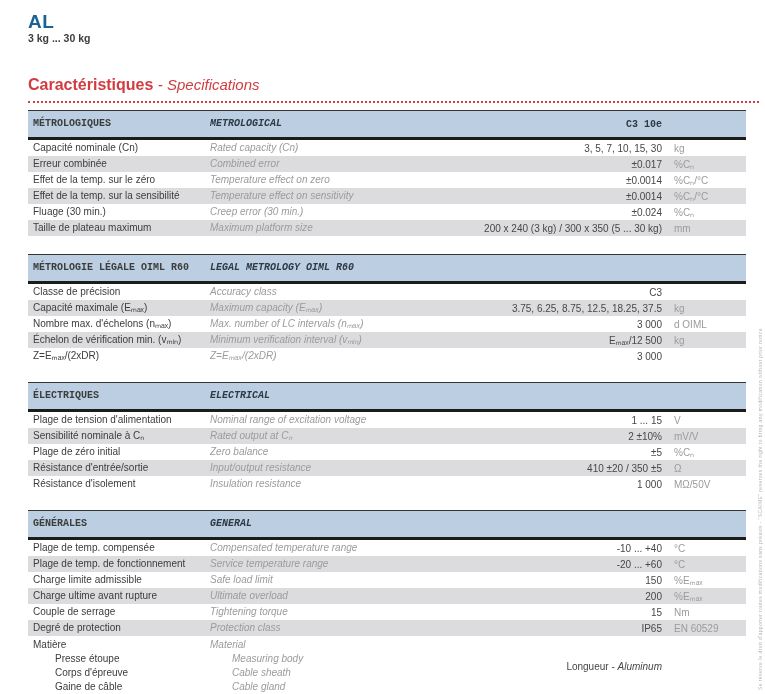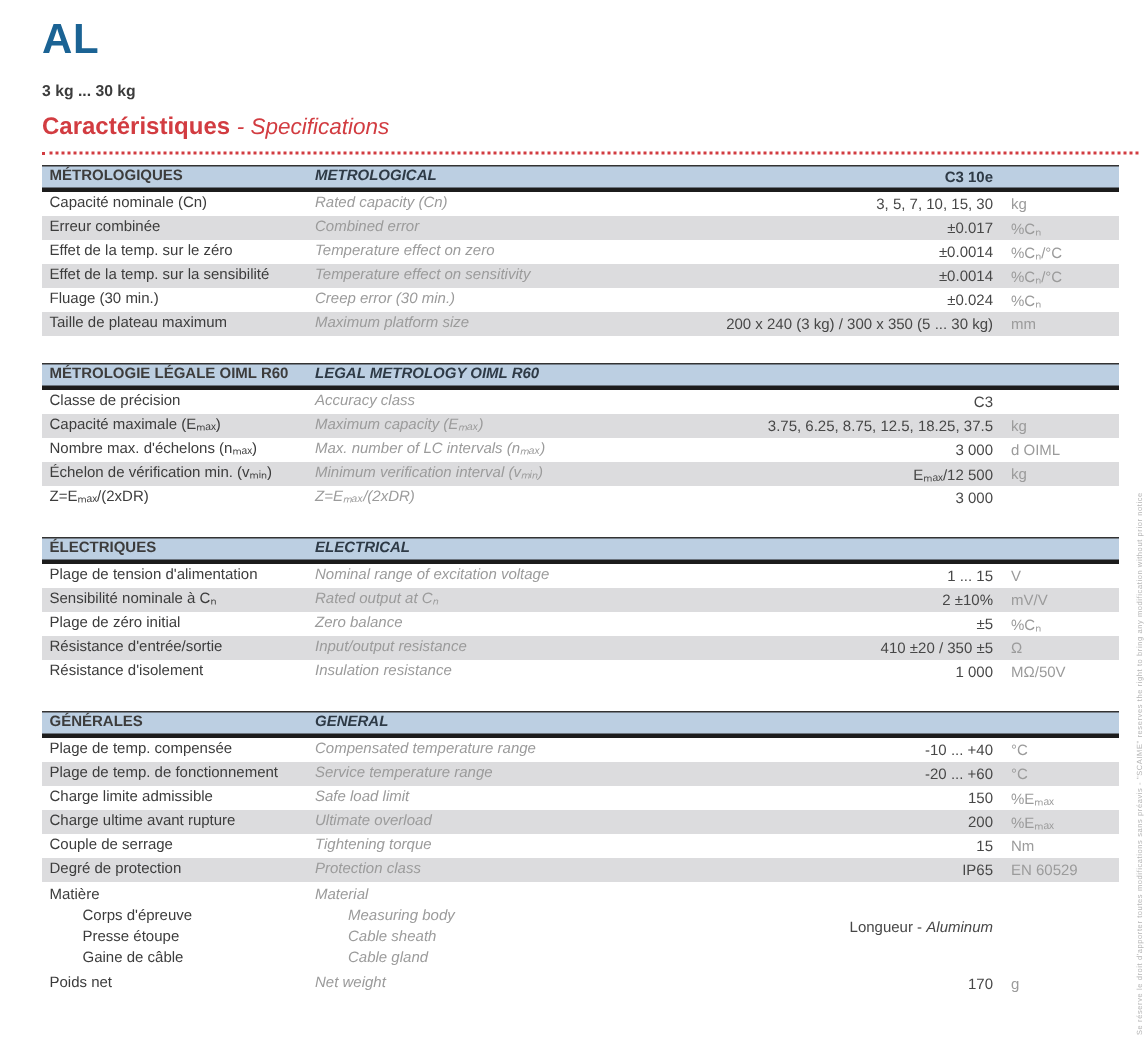--- a/index.html
+++ b/index.html
@@ -15,7 +15,7 @@
     font-family:"Liberation Sans", sans-serif;
   }
   .doc-header{position:absolute;left:28px;top:12px;}
-  .model{color:var(--accent-blue);font-size:28px;font-weight:bold;letter-spacing:.5px;line-height:1;}
+  .model{color:var(--accent-blue);font-size:19px;font-weight:bold;letter-spacing:.5px;line-height:1;}
   .range{font-size:10.5px;font-weight:bold;color:var(--label-text);margin-top:15px;}
 
   .spec-title{

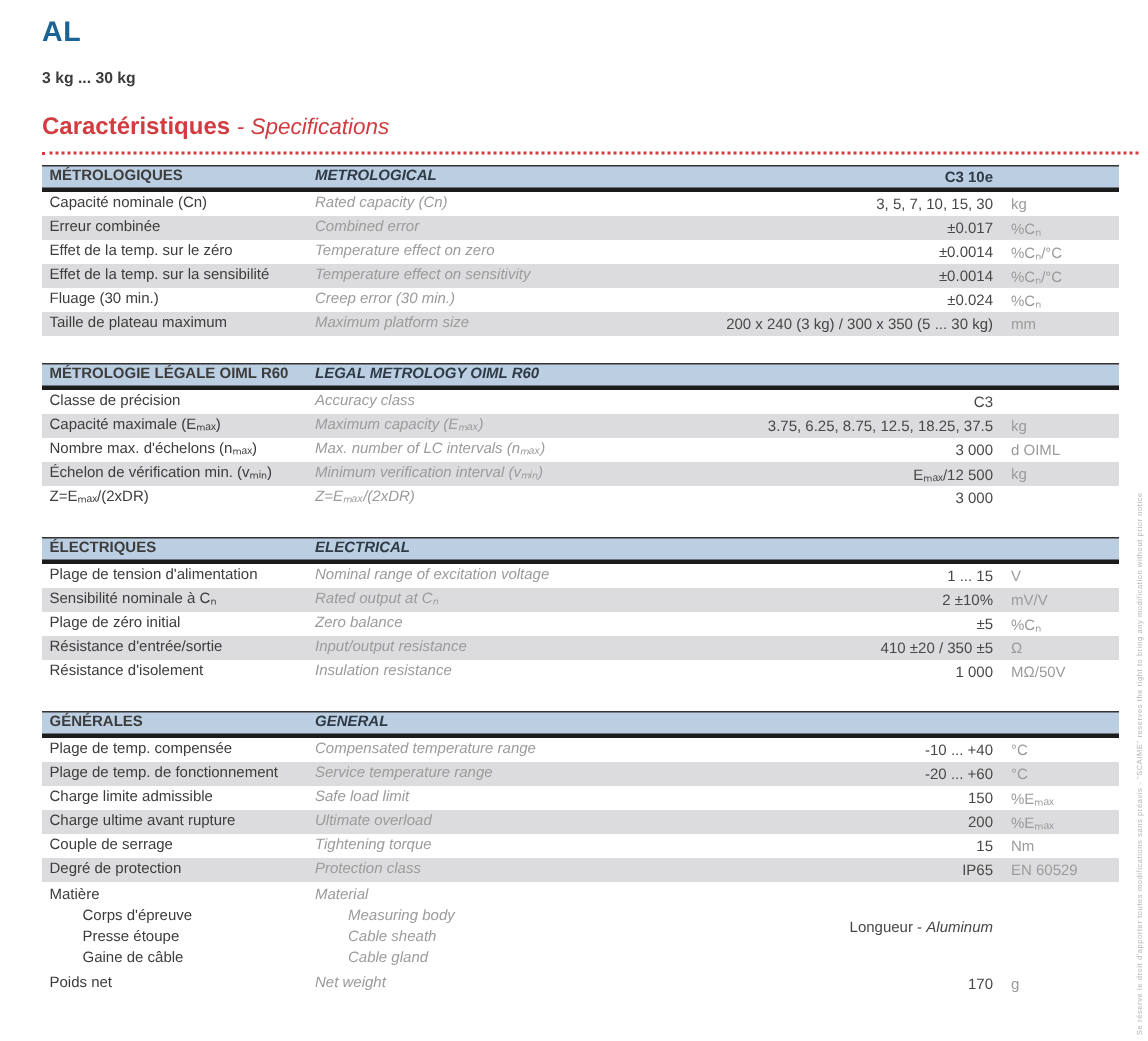--- a/index.html
+++ b/index.html
@@ -16,7 +16,7 @@
   }
   .doc-header{position:absolute;left:28px;top:12px;}
   .model{color:var(--accent-blue);font-size:19px;font-weight:bold;letter-spacing:.5px;line-height:1;}
-  .range{font-size:10.5px;font-weight:bold;color:var(--label-text);margin-top:15px;}
+  .range{font-size:10.5px;font-weight:bold;color:var(--label-text);margin-top:1px;}
 
   .spec-title{
     position:absolute;left:28px;top:76px;width:731px;

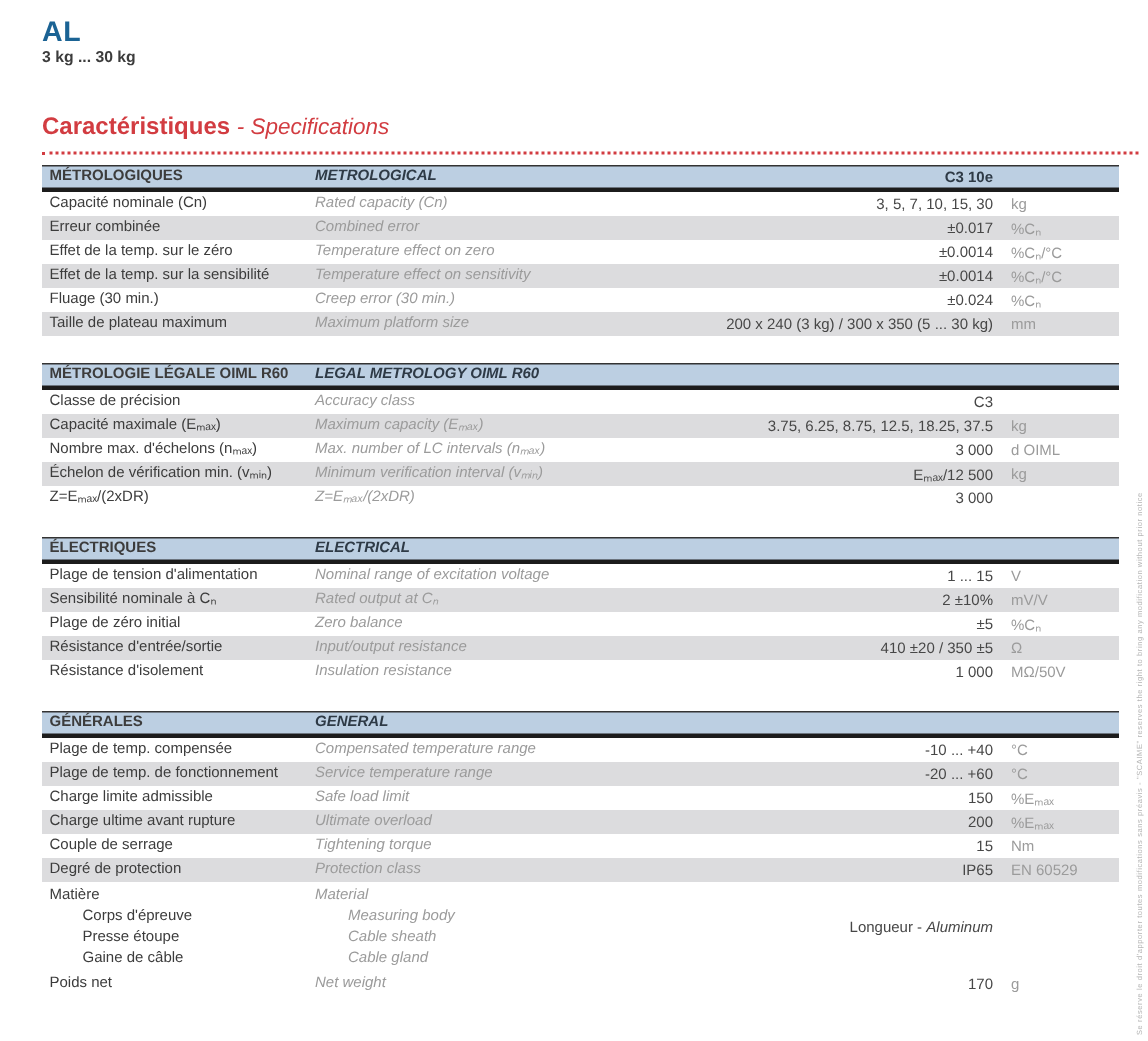--- a/index.html
+++ b/index.html
@@ -31,7 +31,7 @@
   .band{
     display:flex;align-items:center;background:var(--band-bg);
     border-top:1px solid #333;border-bottom:3px solid var(--band-border);
-    height:18px;font-size:10px;color:var(--band-text);
+    height:30px;font-size:10px;color:var(--band-text);font-family:Liberation Mono, monospace;
   }
   .band .cell-fr{font-weight:bold;}
   .band .cell-en{font-weight:bold;font-style:italic;color:var(--band-text);}

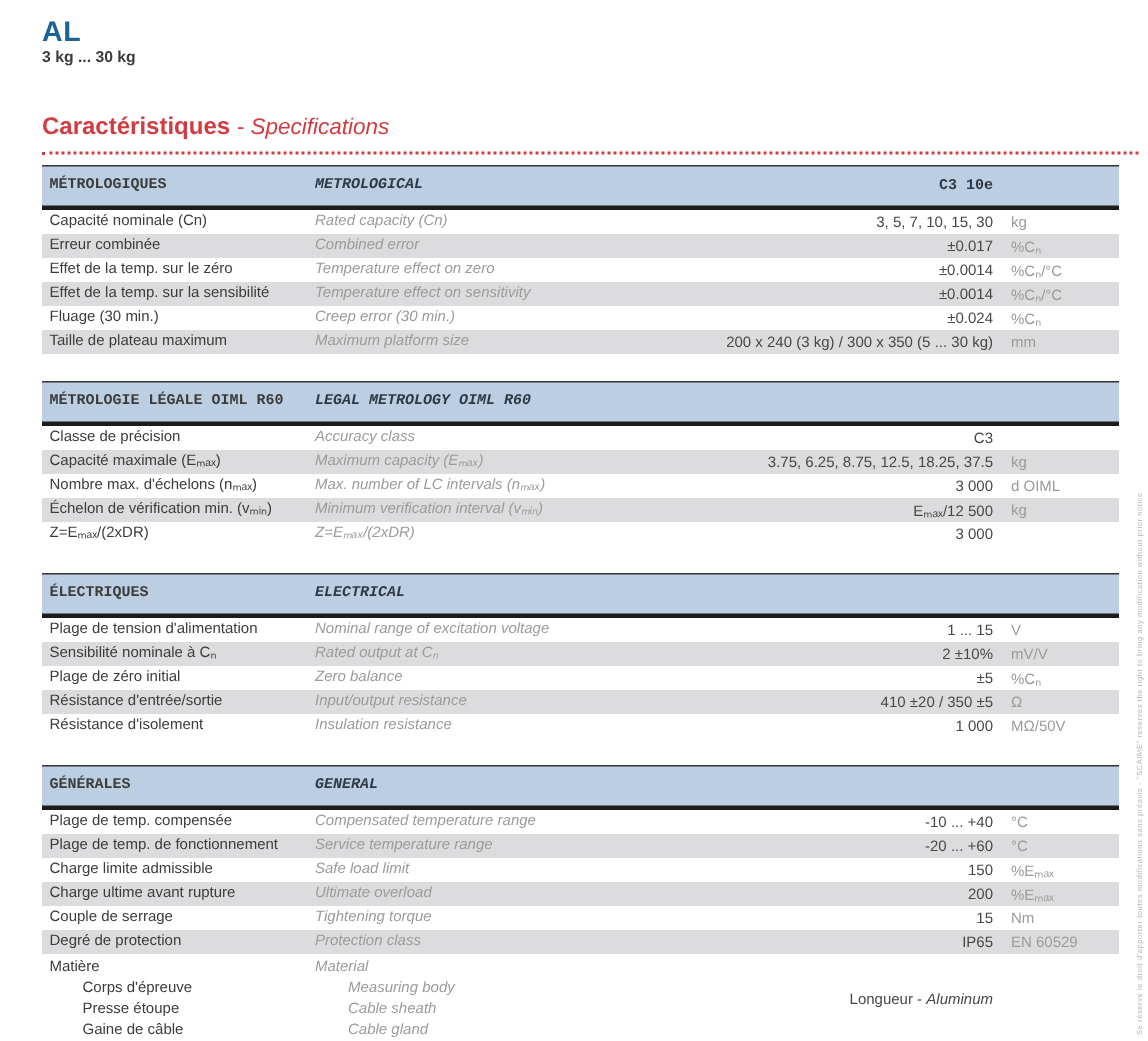--- a/index.html
+++ b/index.html
@@ -236,8 +236,8 @@
       <div class="row multi">
         <div class="cell-fr">
           <div class="mainline">Matière</div>
+          <div class="subline">Presse étoupe</div>
           <div class="subline">Corps d'épreuve</div>
-          <div class="subline">Presse étoupe</div>
           <div class="subline">Gaine de câble</div>
         </div>
         <div class="cell-en">

